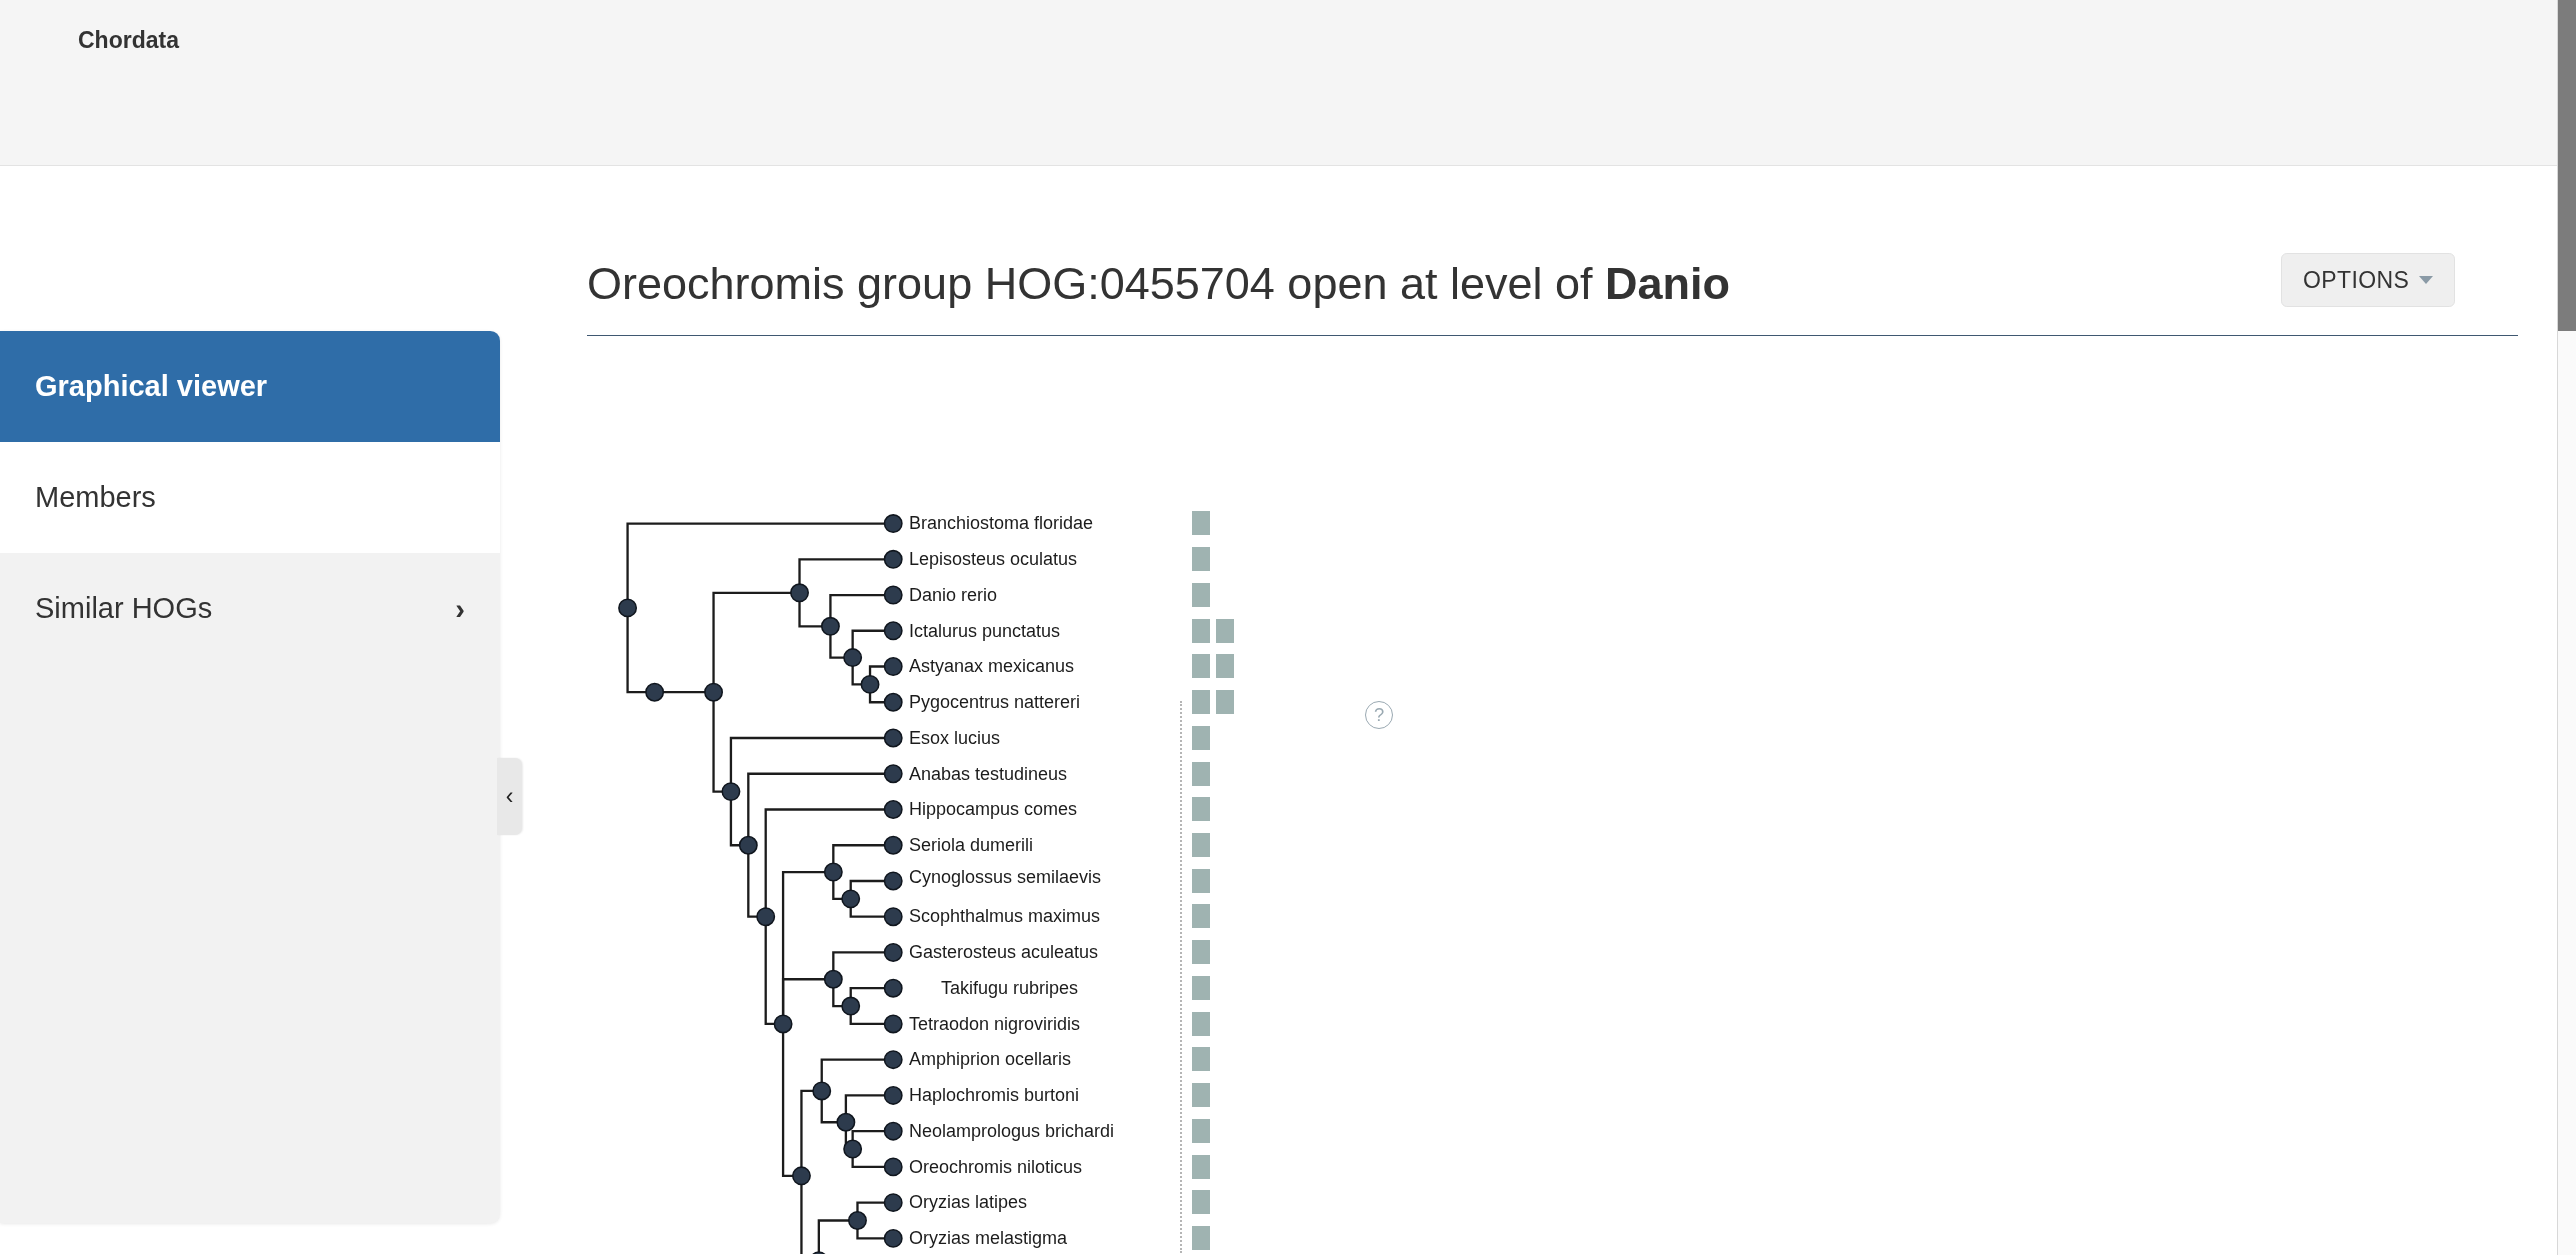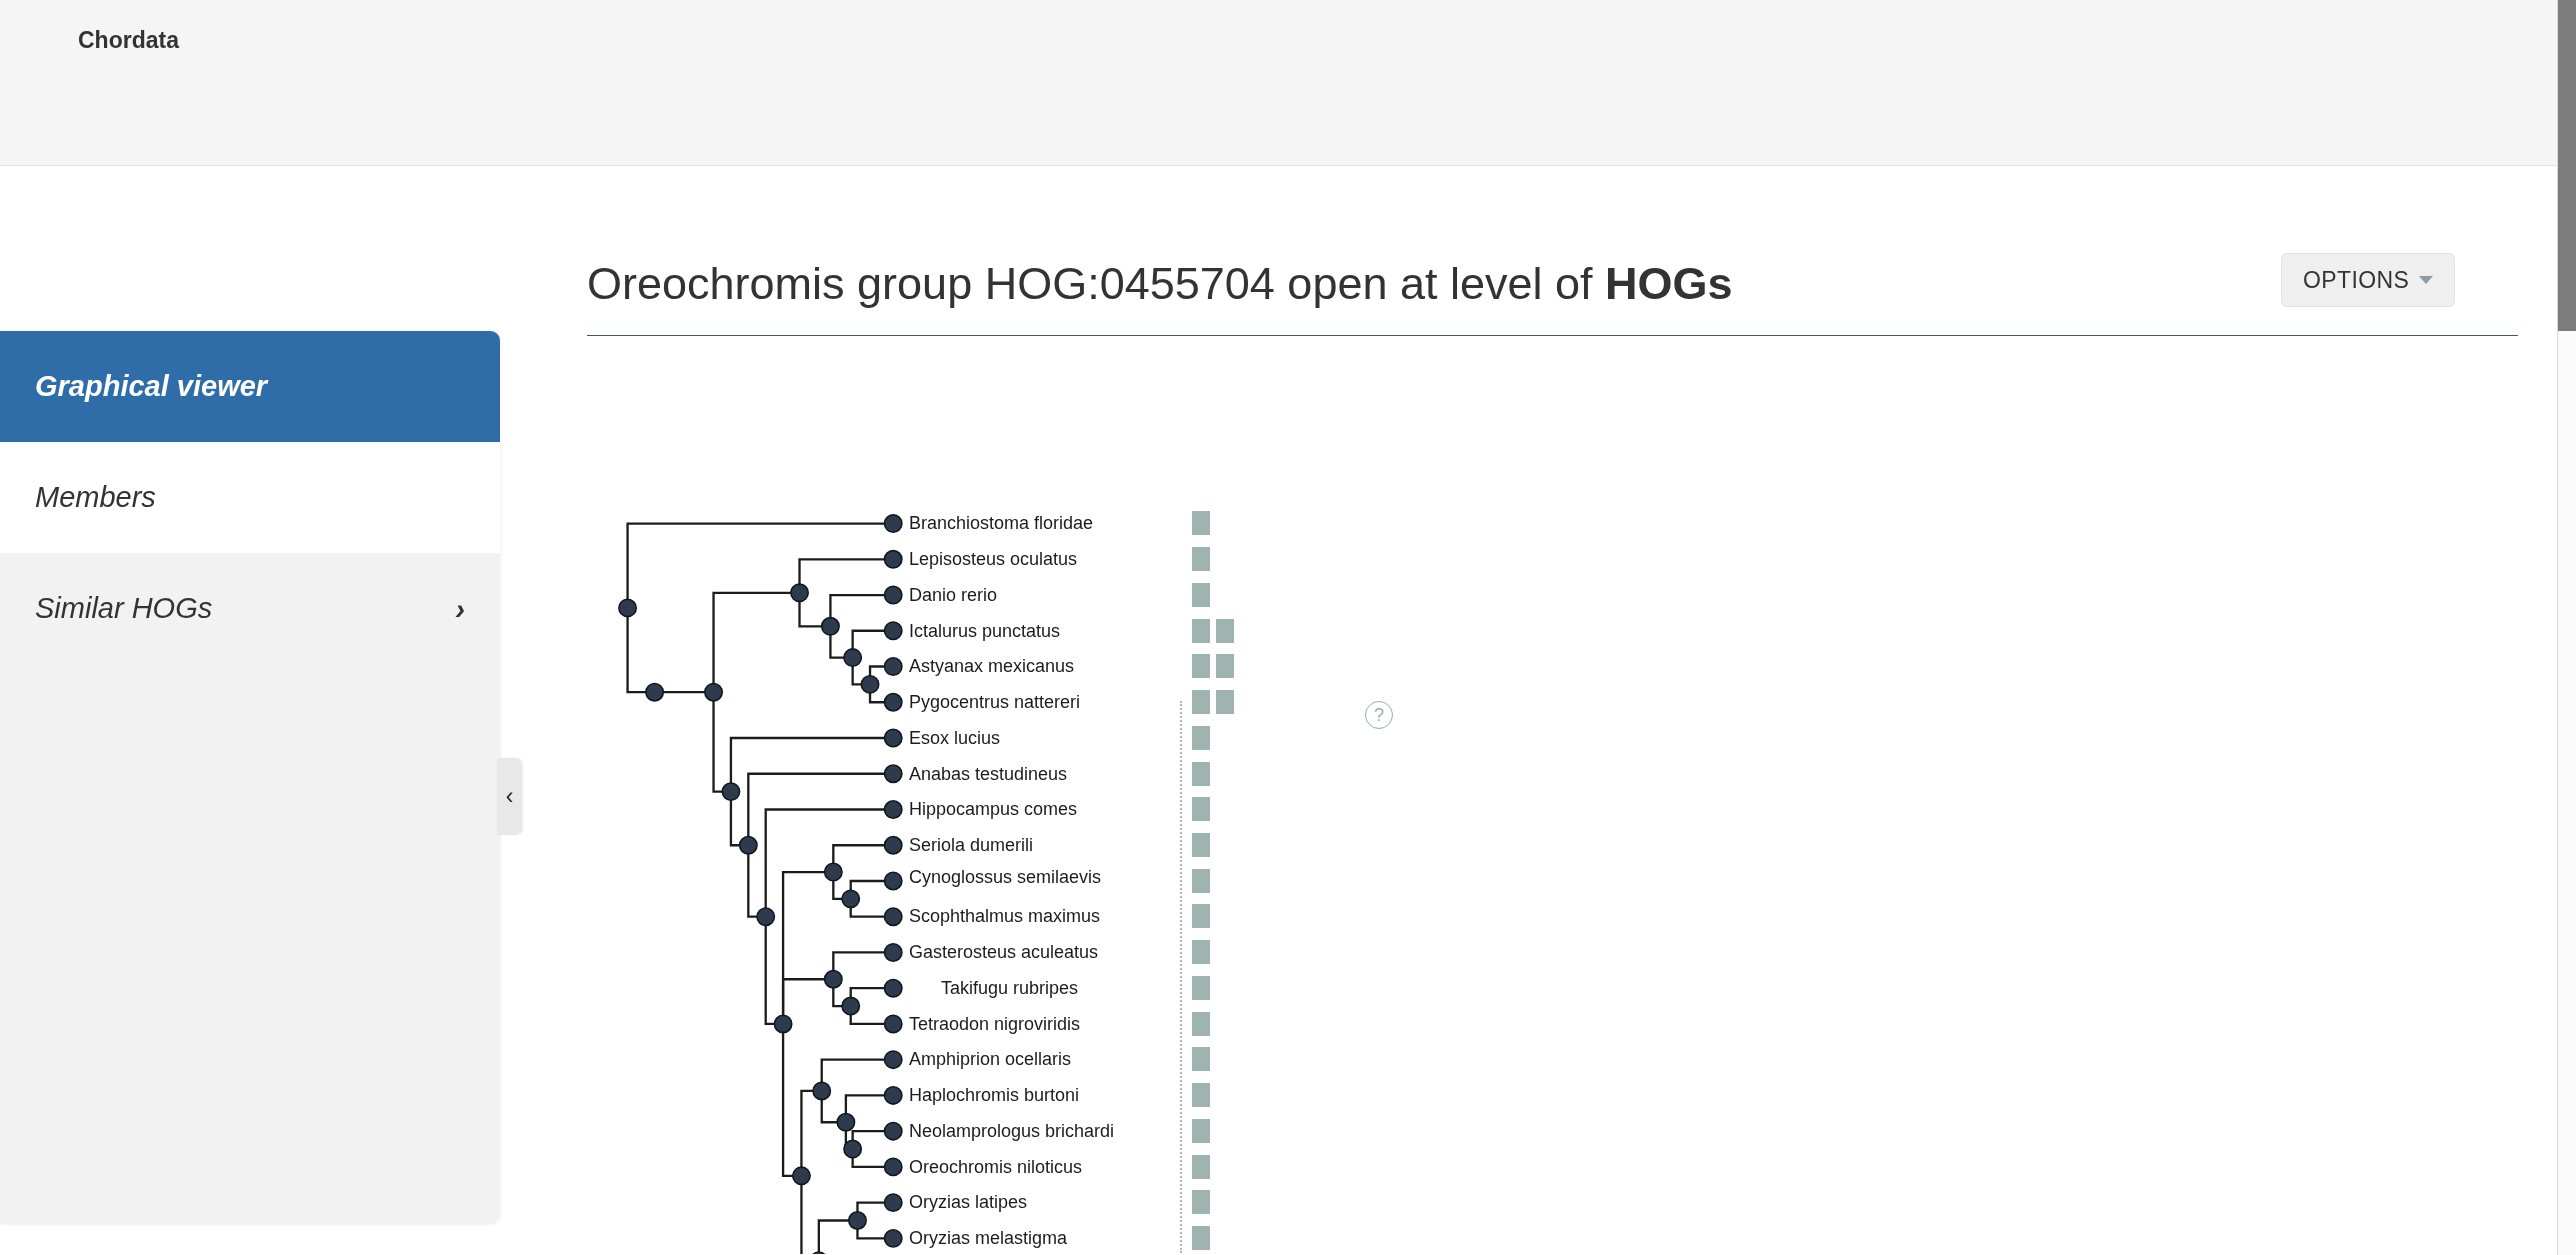--- a/index.html
+++ b/index.html
@@ -174,7 +174,7 @@
 
   <div class="main-head">
     <div class="main-title">
-      <span>Oreochromis group HOG:0455704 open at level of </span><b>HOGs</b>
+      <span>Oreochromis group HOG:0455704 open at level of </span><b>Danio</b>
     </div>
     <div class="options-btn">
       <span>OPTIONS</span>

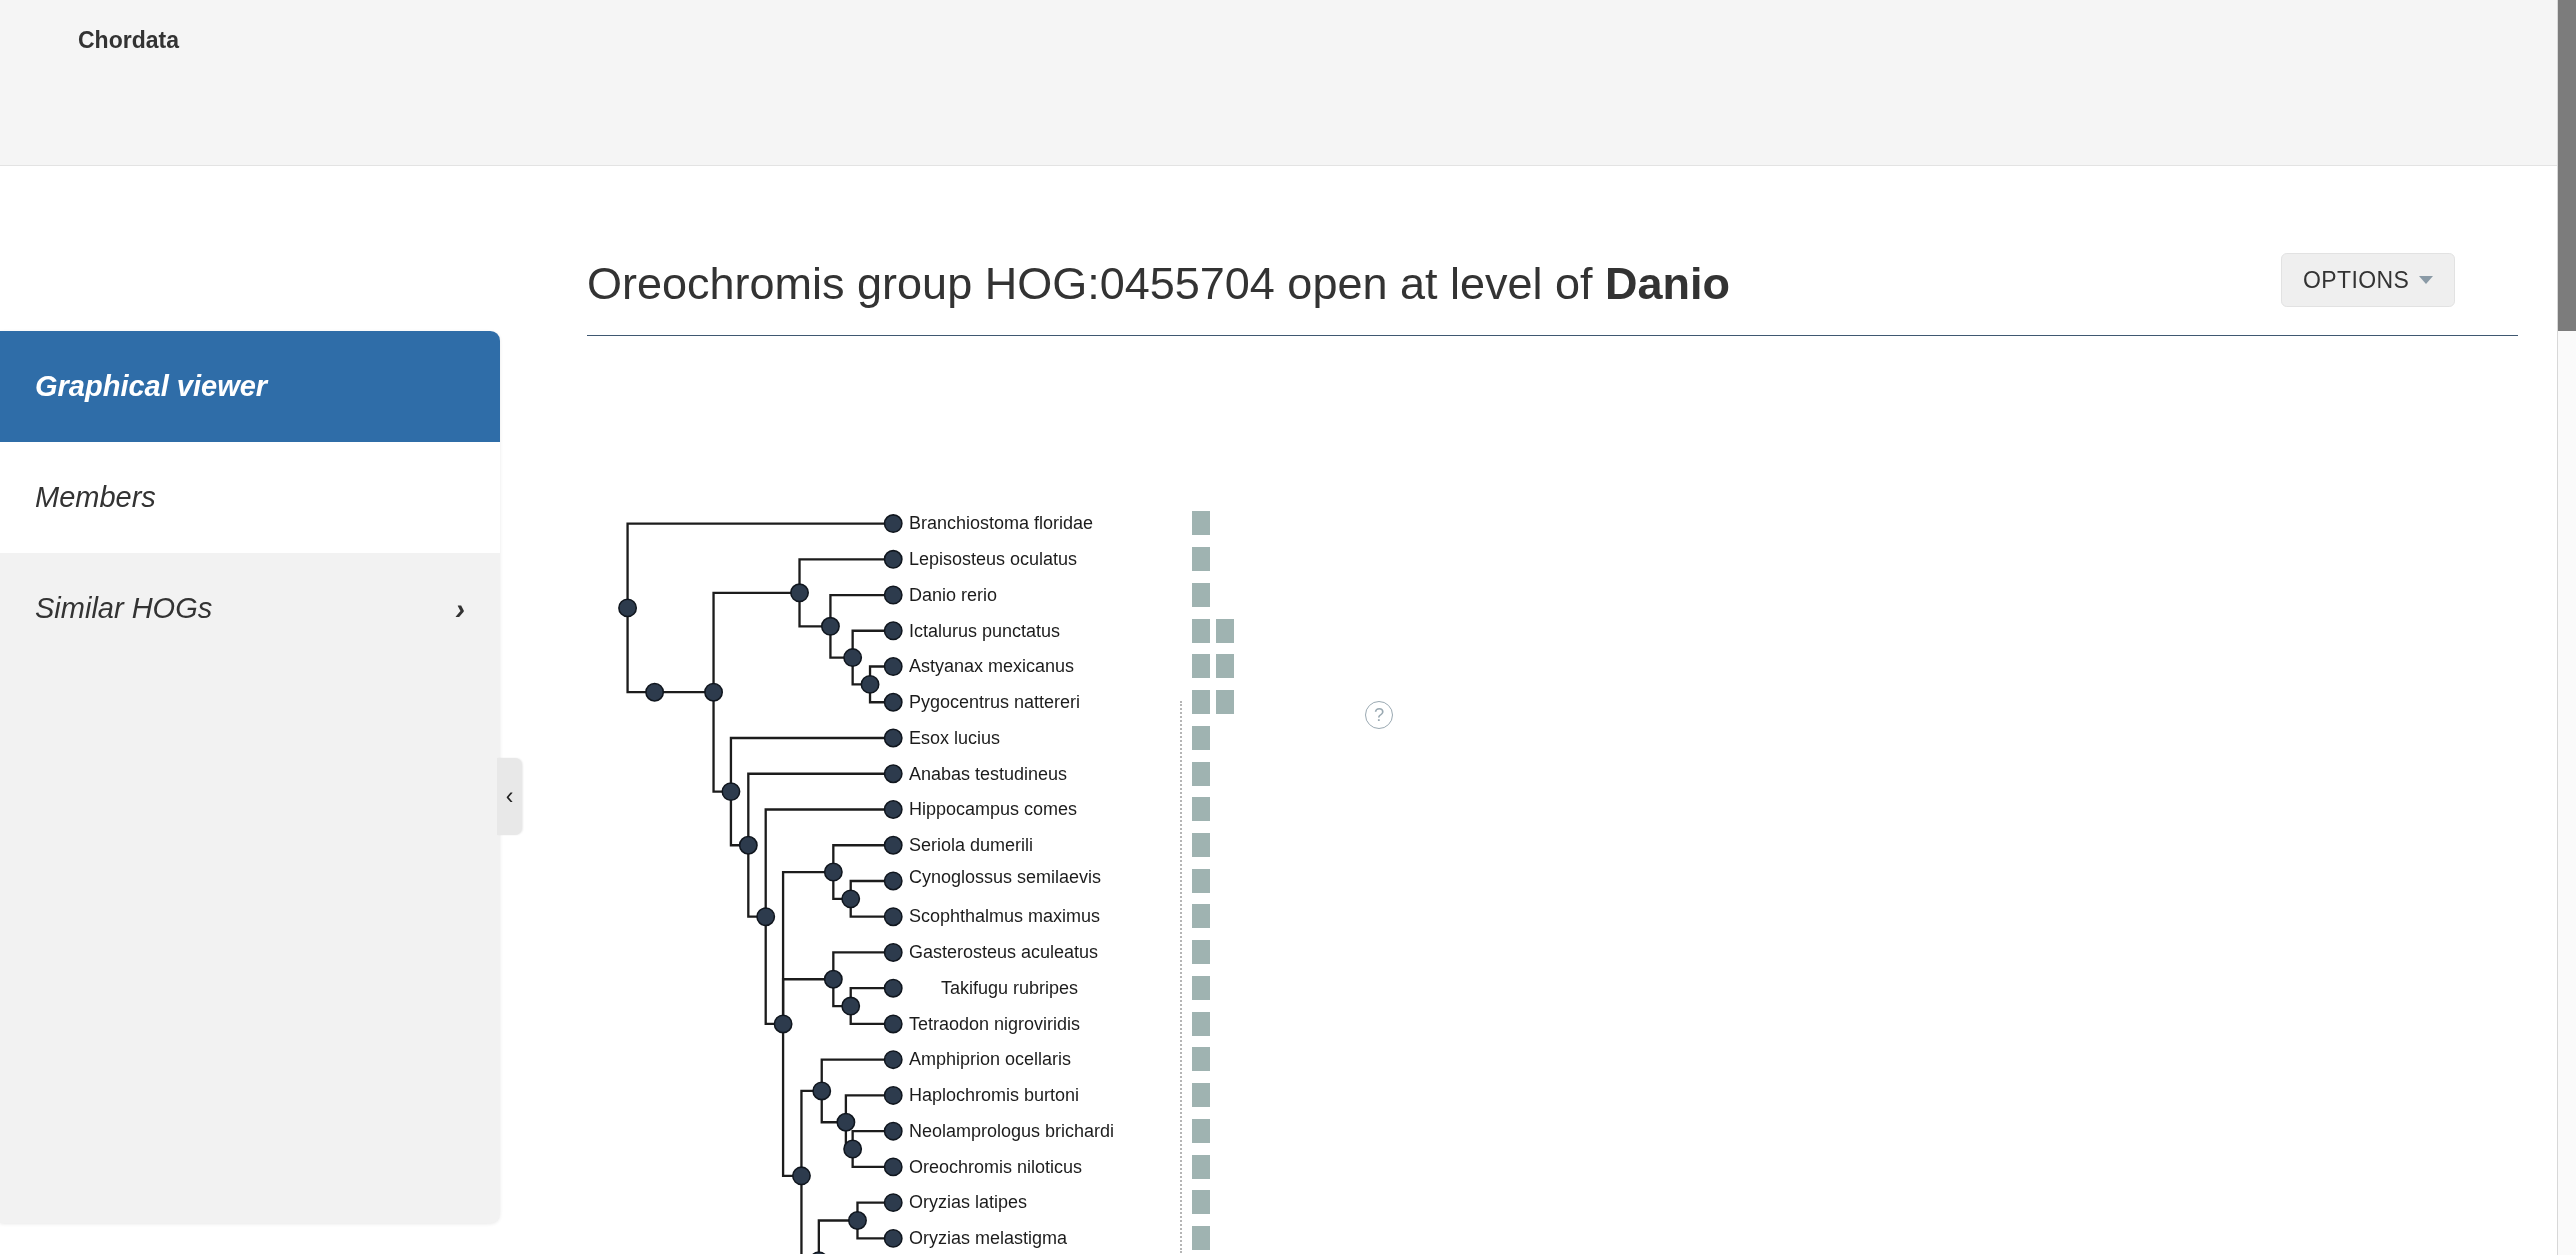--- a/index.html
+++ b/index.html
@@ -45,7 +45,7 @@
   .side-item {
     height: 111px; display: flex; align-items: center;
     padding: 0 35px; font-size: 29px; color: #333333;
-    cursor: pointer; position: relative; font-style: italic;
+    cursor: pointer; position: relative;
   }
   .side-item.active {
     background: #2f6da8; color: #ffffff; font-weight: 700;

